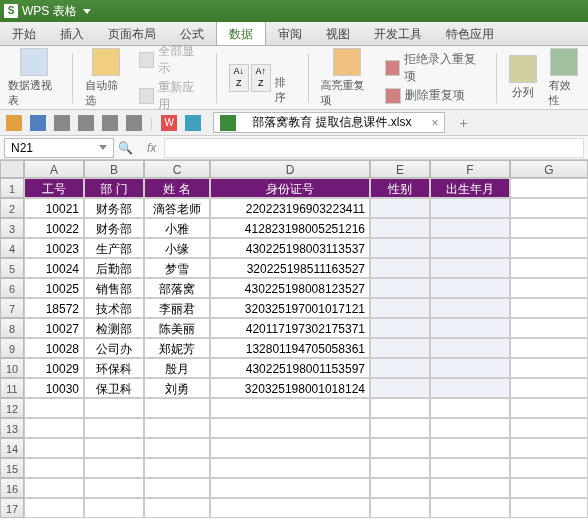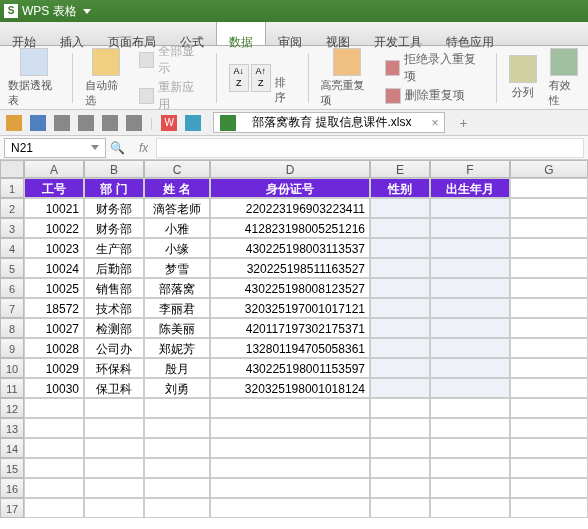--- a/index.html
+++ b/index.html
@@ -9,7 +9,7 @@
 .title-bar .app-name{font-size:12px}
 .title-bar .dd{width:0;height:0;border-left:4px solid transparent;border-right:4px solid transparent;border-top:5px solid #fff;margin-left:6px}
 .menu-bar{background:linear-gradient(#f0f0f0,#e0e0e0);height:24px;display:flex;border-bottom:1px solid #b0b0b0}
-.menu-item{padding:8px 12px;line-height:24px;color:#444;cursor:pointer}
+.menu-item{padding:0 12px;line-height:24px;color:#444;cursor:pointer}
 .menu-item.active{background:#fff;border-left:1px solid #b0b0b0;border-right:1px solid #b0b0b0;color:#3d7a2e;font-weight:normal}
 .ribbon{background:#f7f7f7;height:64px;border-bottom:1px solid #ccc;display:flex;align-items:center;padding:4px 8px;gap:12px}
 .rib-group{display:flex;flex-direction:column;align-items:center;gap:2px}

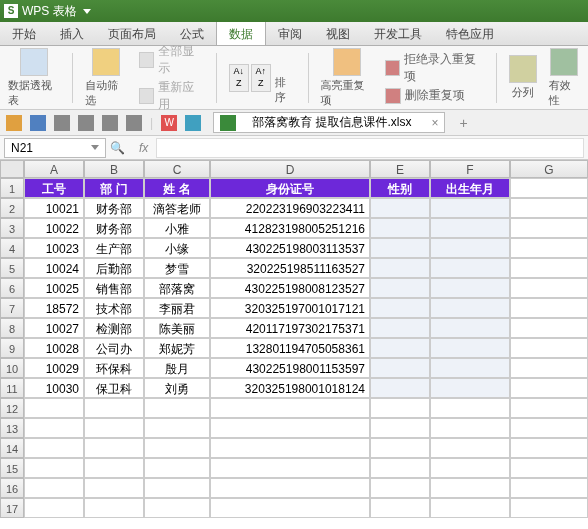--- a/index.html
+++ b/index.html
@@ -26,7 +26,7 @@
 .tab-file .x{color:#888;margin-left:4px;cursor:pointer}
 .plus{color:#888;margin-left:6px;cursor:pointer;font-size:14px}
 .formula-bar{height:24px;background:#f7f7f7;border-bottom:1px solid #ccc;display:flex;align-items:center}
-.name-box{width:102px;height:20px;border:1px solid #bbb;background:#fff;margin:0 4px;padding:0 6px;line-height:20px;display:flex;justify-content:space-between;align-items:center}
+.name-box{width:110px;height:20px;border:1px solid #bbb;background:#fff;margin:0 4px;padding:0 6px;line-height:20px;display:flex;justify-content:space-between;align-items:center}
 .name-box .dd2{width:0;height:0;border-left:4px solid transparent;border-right:4px solid transparent;border-top:5px solid #888}
 .fx{color:#888;font-style:italic;margin:0 8px}
 .magnify{color:#888;margin-right:6px}

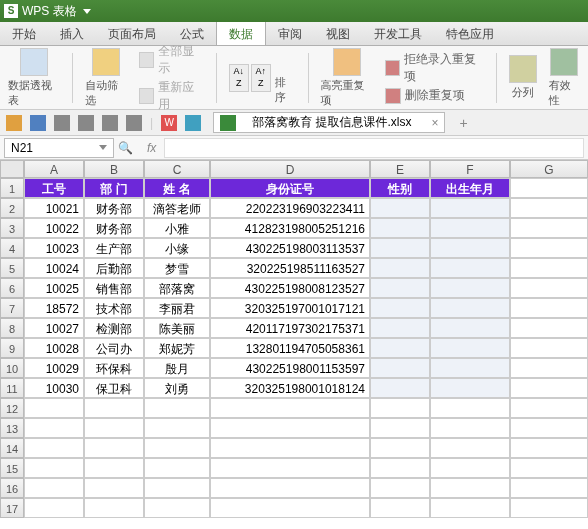--- a/index.html
+++ b/index.html
@@ -35,7 +35,7 @@
 .col-head{background:linear-gradient(#f5f5f5,#e5e5e5);border:1px solid #bbb;text-align:center;line-height:18px;color:#555;height:18px}
 .row-head{background:linear-gradient(#f5f5f5,#e5e5e5);border:1px solid #bbb;text-align:center;line-height:20px;color:#555;height:20px;font-size:11px}
 .cell{border:1px solid #ccc;height:20px;line-height:20px;padding:0 4px;overflow:hidden;white-space:nowrap}
-.hdr{background:#6d28d9;color:#fff;text-align:center;font-weight:bold}
+.hdr{background:#701a75;color:#fff;text-align:center;font-weight:normal}
 .c-center{text-align:center}
 .c-right{text-align:right}
 .light{background:#eef2f8}

